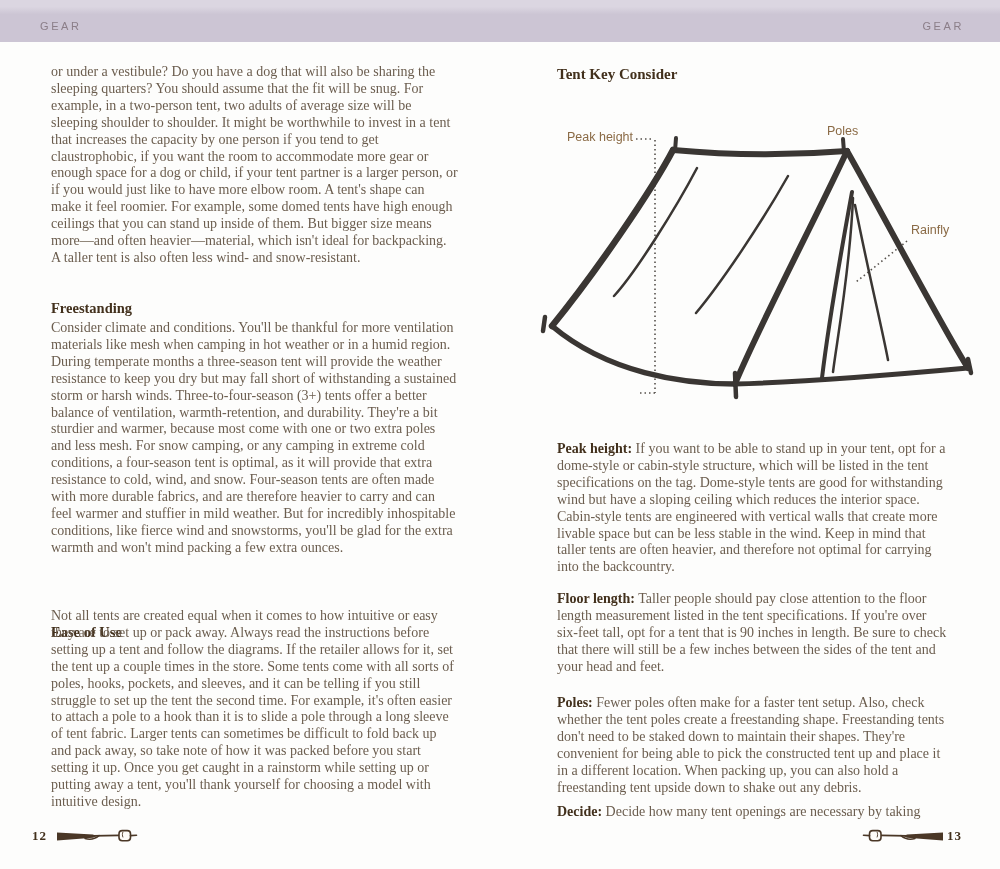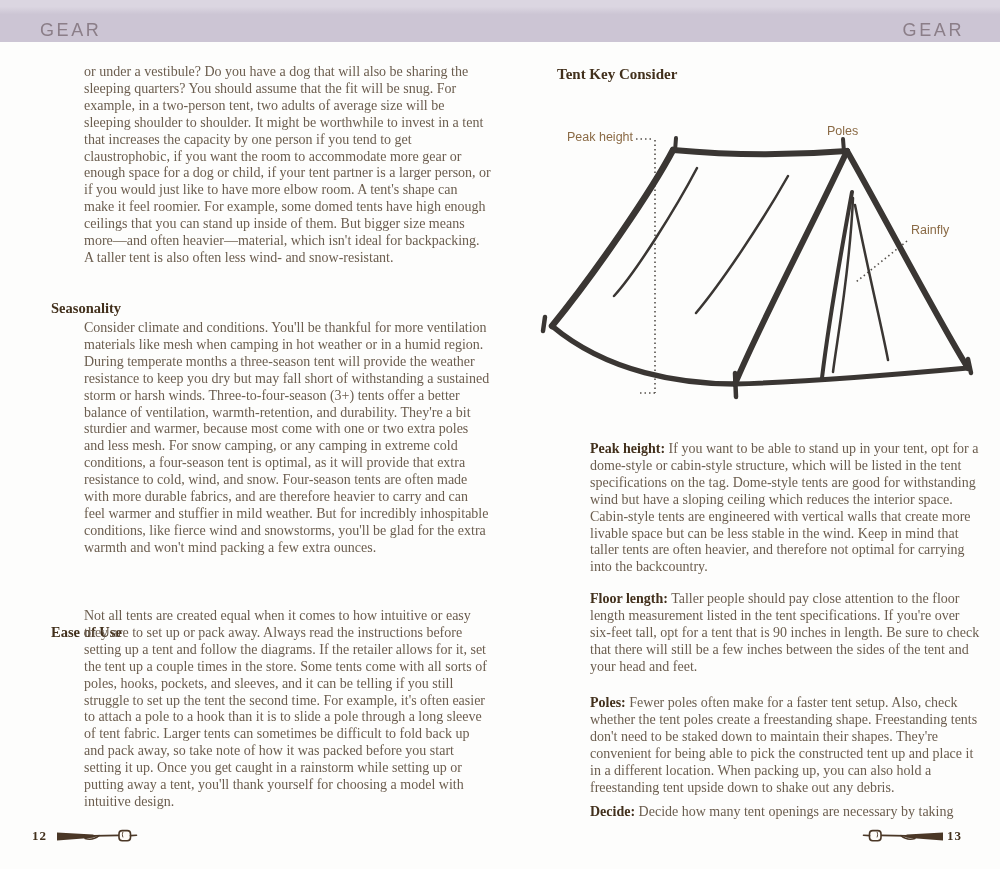--- a/index.html
+++ b/index.html
@@ -20,7 +20,7 @@
   }
   .gear-label{
     position:absolute;top:20px;
-    font-family:"Liberation Sans", sans-serif;font-size:18px;
+    font-family:"Liberation Sans", sans-serif;font-size:11px;
     letter-spacing:2.6px;color:var(--header-text);
   }
   .gear-left{left:40px;} .gear-right{right:36px;}

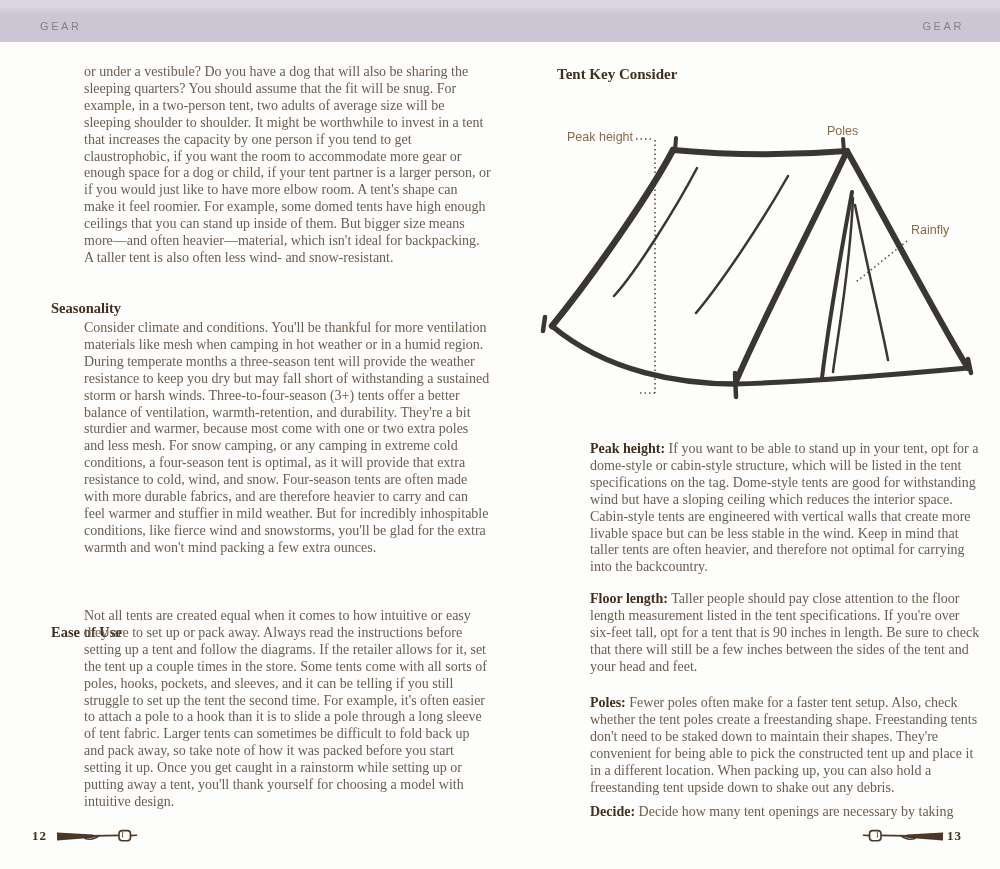--- a/index.html
+++ b/index.html
@@ -25,7 +25,7 @@
   }
   .gear-left{left:40px;} .gear-right{right:36px;}
 
-  .body-text{font-size:14px;line-height:16.9px;color:var(--body-text);margin-left:33px;}
+  .body-text{font-size:14px;line-height:16.9px;color:var(--body-text);}
   .abs{position:absolute;}
   .col-left{left:51px;width:407px;}
   .col-right{left:557px;width:391px;}

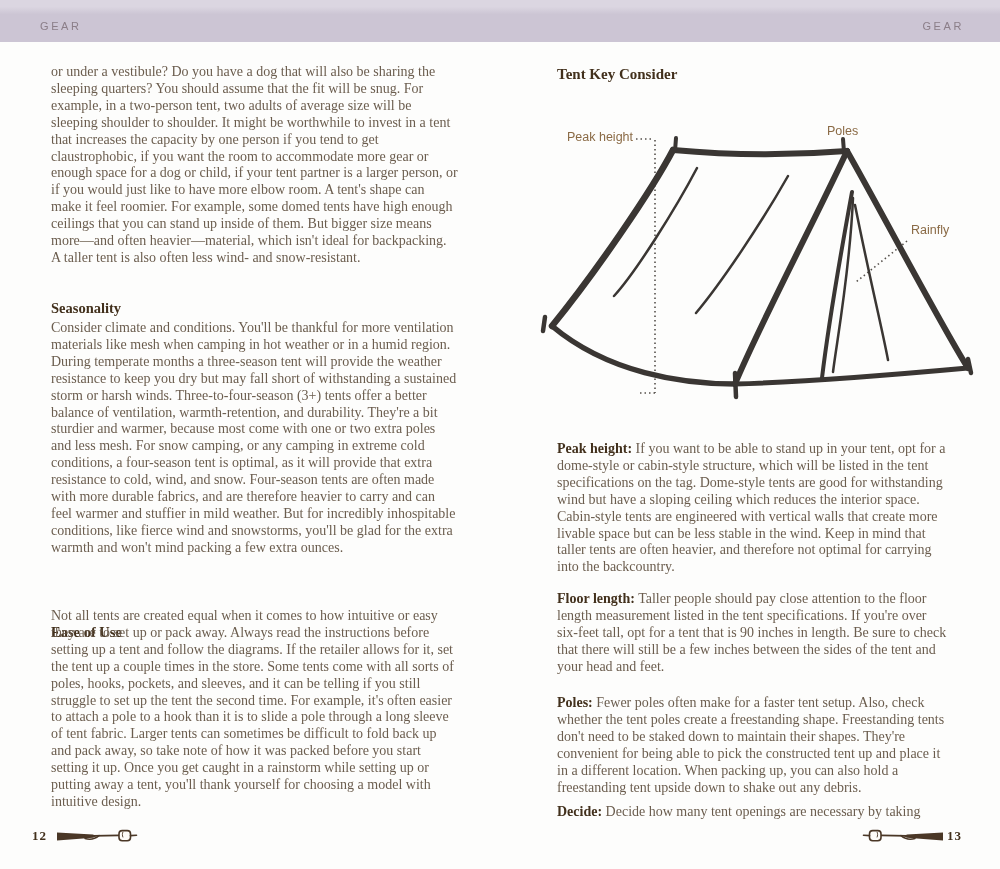--- a/index.html
+++ b/index.html
@@ -59,7 +59,7 @@
 
 <div class="abs col-left body-text" style="top:64px">or under a vestibule? Do you have a dog that will also be sharing the sleeping quarters? You should assume that the fit will be snug. For example, in a two-person tent, two adults of average size will be sleeping shoulder to shoulder. It might be worthwhile to invest in a tent that increases the capacity by one person if you tend to get claustrophobic, if you want the room to accommodate more gear or enough space for a dog or child, if your tent partner is a larger person, or if you would just like to have more elbow room. A tent's shape can make it feel roomier. For example, some domed tents have high enough ceilings that you can stand up inside of them. But bigger size means more—and often heavier—material, which isn't ideal for backpacking. A taller tent is also often less wind- and snow-resistant.</div>
 
-<div class="abs col-left sec-heading" style="top:300px">Seasonality</div>
+<div class="abs col-left sec-heading" style="top:300px">Freestanding</div>
 <div class="abs col-left body-text" style="top:320px">Consider climate and conditions. You'll be thankful for more ventilation materials like mesh when camping in hot weather or in a humid region. During temperate months a three-season tent will provide the weather resistance to keep you dry but may fall short of withstanding a sustained storm or harsh winds. Three-to-four-season (3+) tents offer a better balance of ventilation, warmth-retention, and durability. They're a bit sturdier and warmer, because most come with one or two extra poles and less mesh. For snow camping, or any camping in extreme cold conditions, a four-season tent is optimal, as it will provide that extra resistance to cold, wind, and snow. Four-season tents are often made with more durable fabrics, and are therefore heavier to carry and can feel warmer and stuffier in mild weather. But for incredibly inhospitable conditions, like fierce wind and snowstorms, you'll be glad for the extra warmth and won't mind packing a few extra ounces.</div>
 
 <div class="abs col-left sec-heading" style="top:624px">Ease of Use</div>

